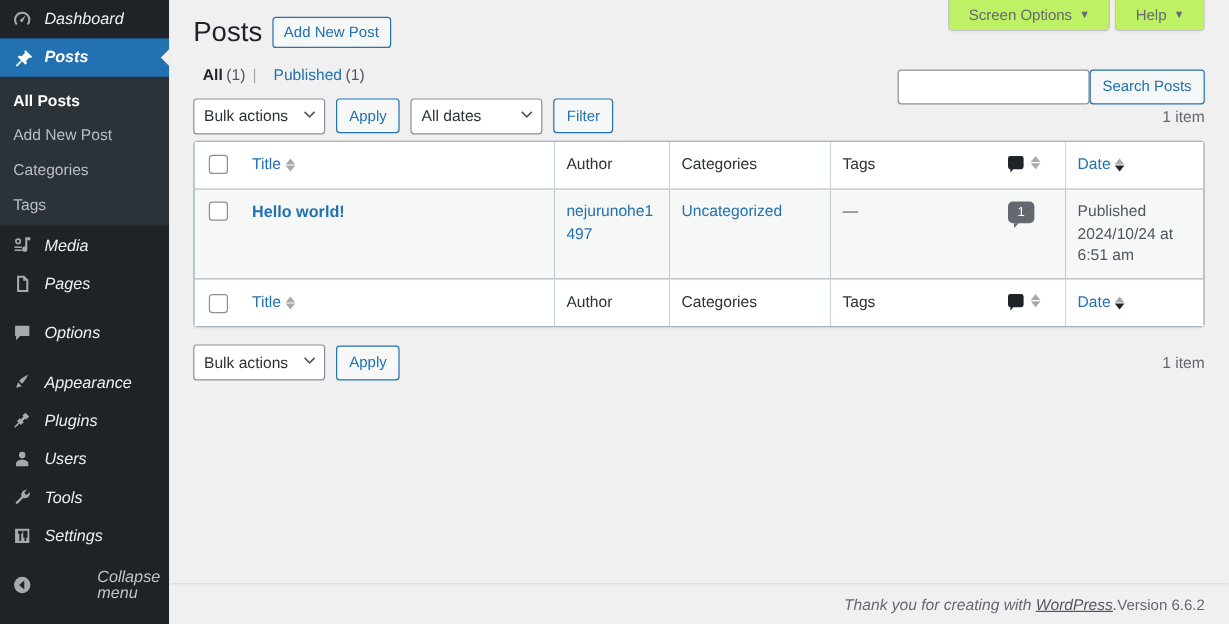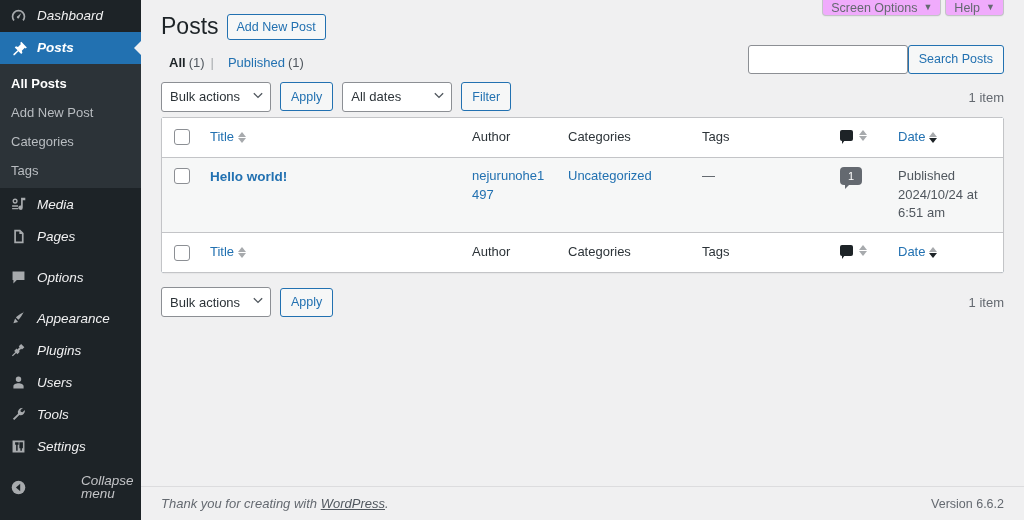--- a/index.html
+++ b/index.html
@@ -89,12 +89,12 @@
     z-index: 5;
   }
   .meta-tab {
-    background: #f0abfc;
+    background: #bef264;
     border: 1px solid #c3c4c7;
     border-top: none;
     border-radius: 0 0 4px 4px;
-    padding: 0 8px;
-    height: 16px;
+    padding: 0 16px;
+    height: 26px;
     display: flex; align-items: center;
     font-size: 12.5px;
     color: #646970;

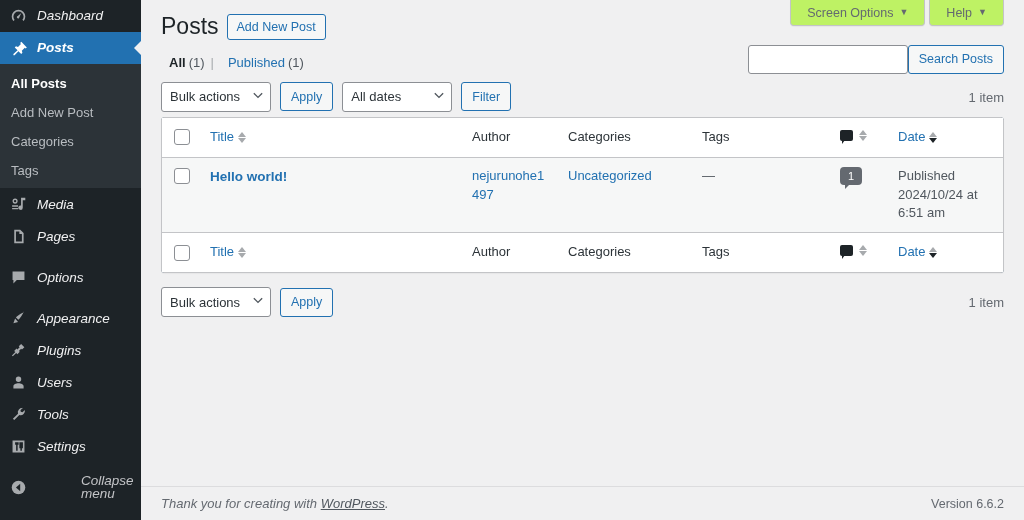--- a/index.html
+++ b/index.html
@@ -145,7 +145,7 @@
   #search-box {
     position: absolute;
     right: 20px;
-    top: 45px;
+    top: 58px;
     display: flex; align-items: center; 
   }
   #search-input {

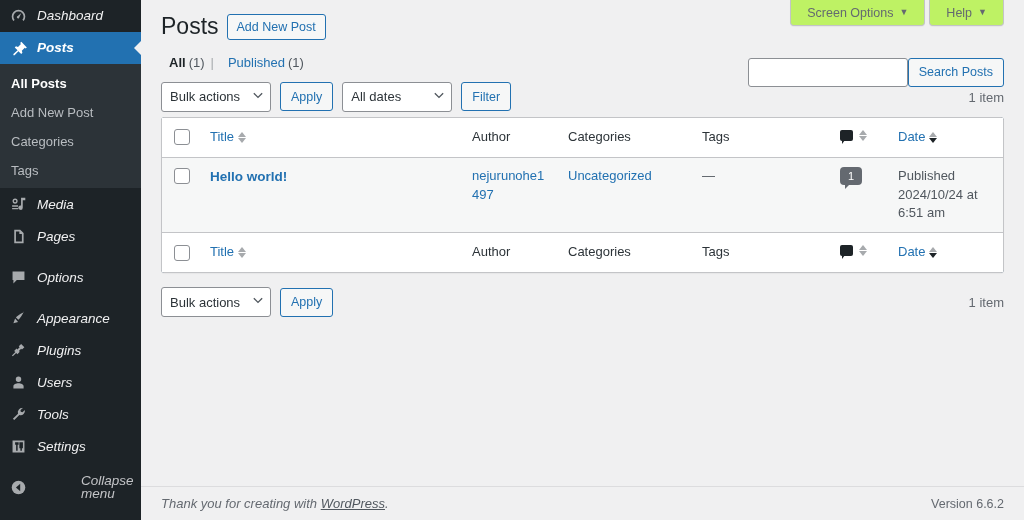--- a/index.html
+++ b/index.html
@@ -331,7 +331,7 @@
     left: 0; right: 0; bottom: 0;
     height: 34px;
     padding: 0 20px;
-    display: flex; align-items: center; justify-content: space-between;
+    display: flex; align-items: center; justify-content: flex-end;
     border-top: 1px solid #dcdcde;
     font-size: 13px;
     color: #646970;

